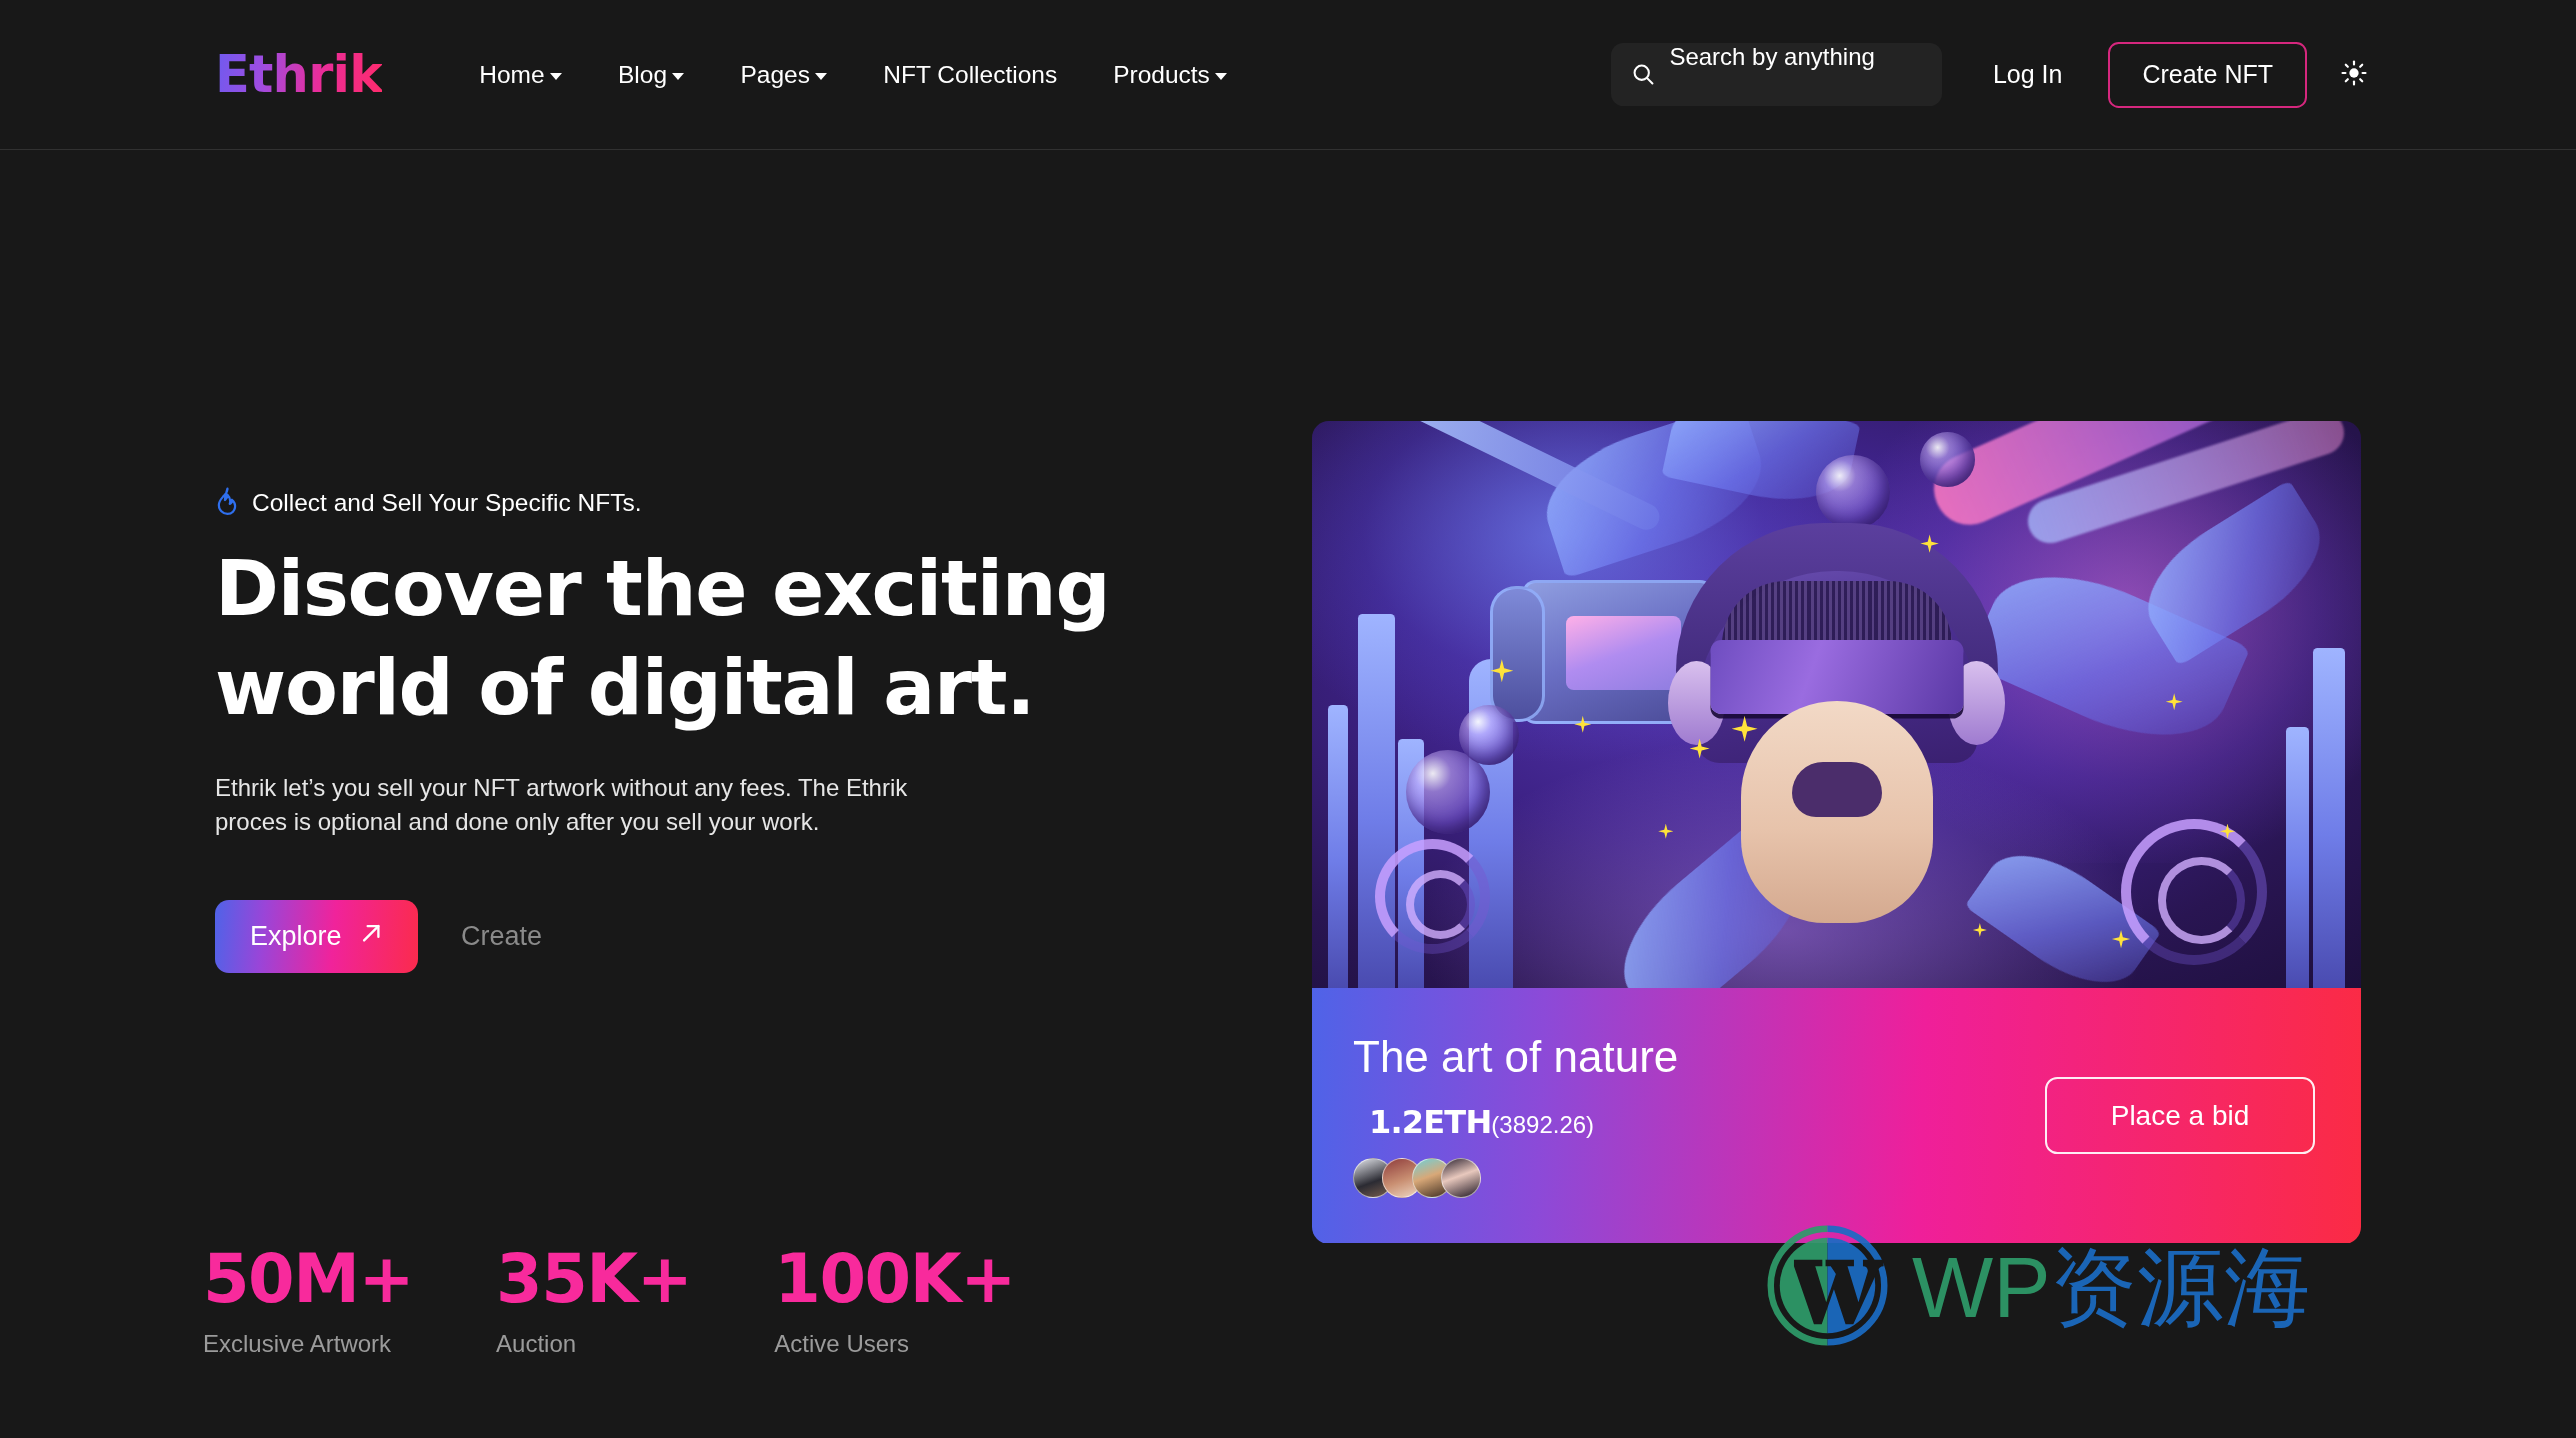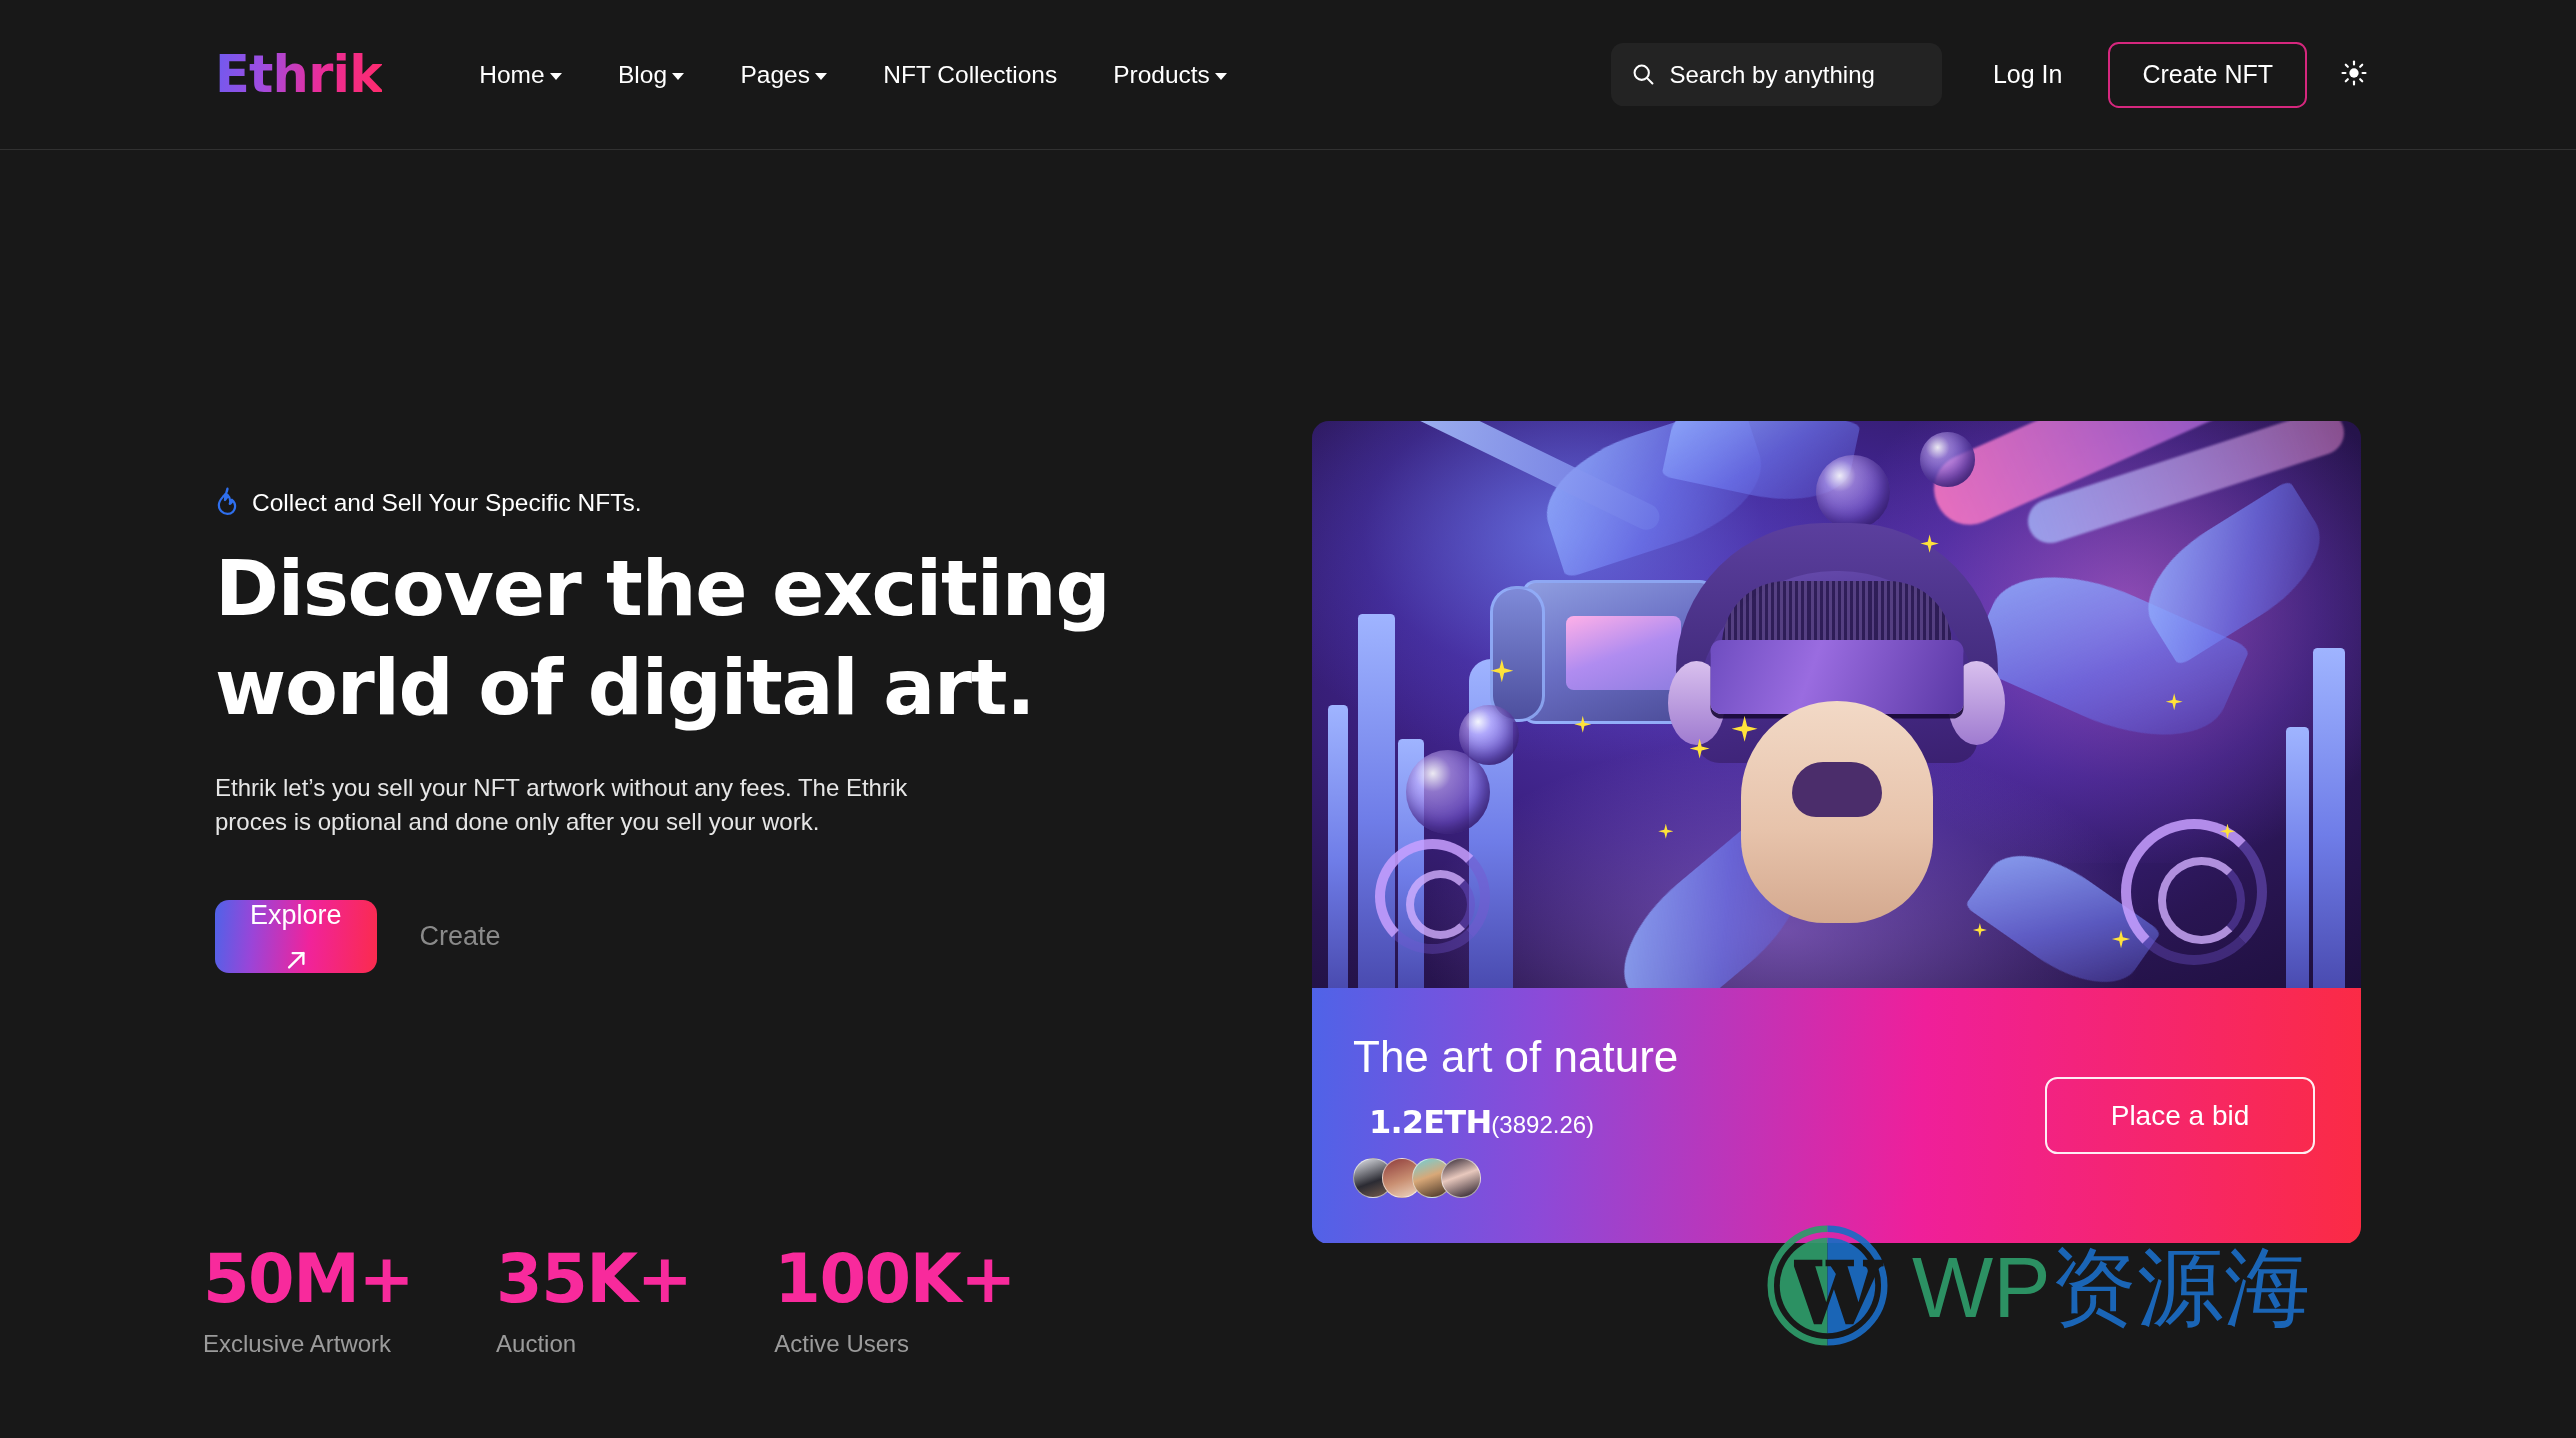--- a/index.html
+++ b/index.html
@@ -76,7 +76,6 @@
     background: #232323;
     border-radius: 12.3px;
     display: flex;
-    align-items: center;
     padding: 0 20px;
     gap: 14px;
     cursor: text;

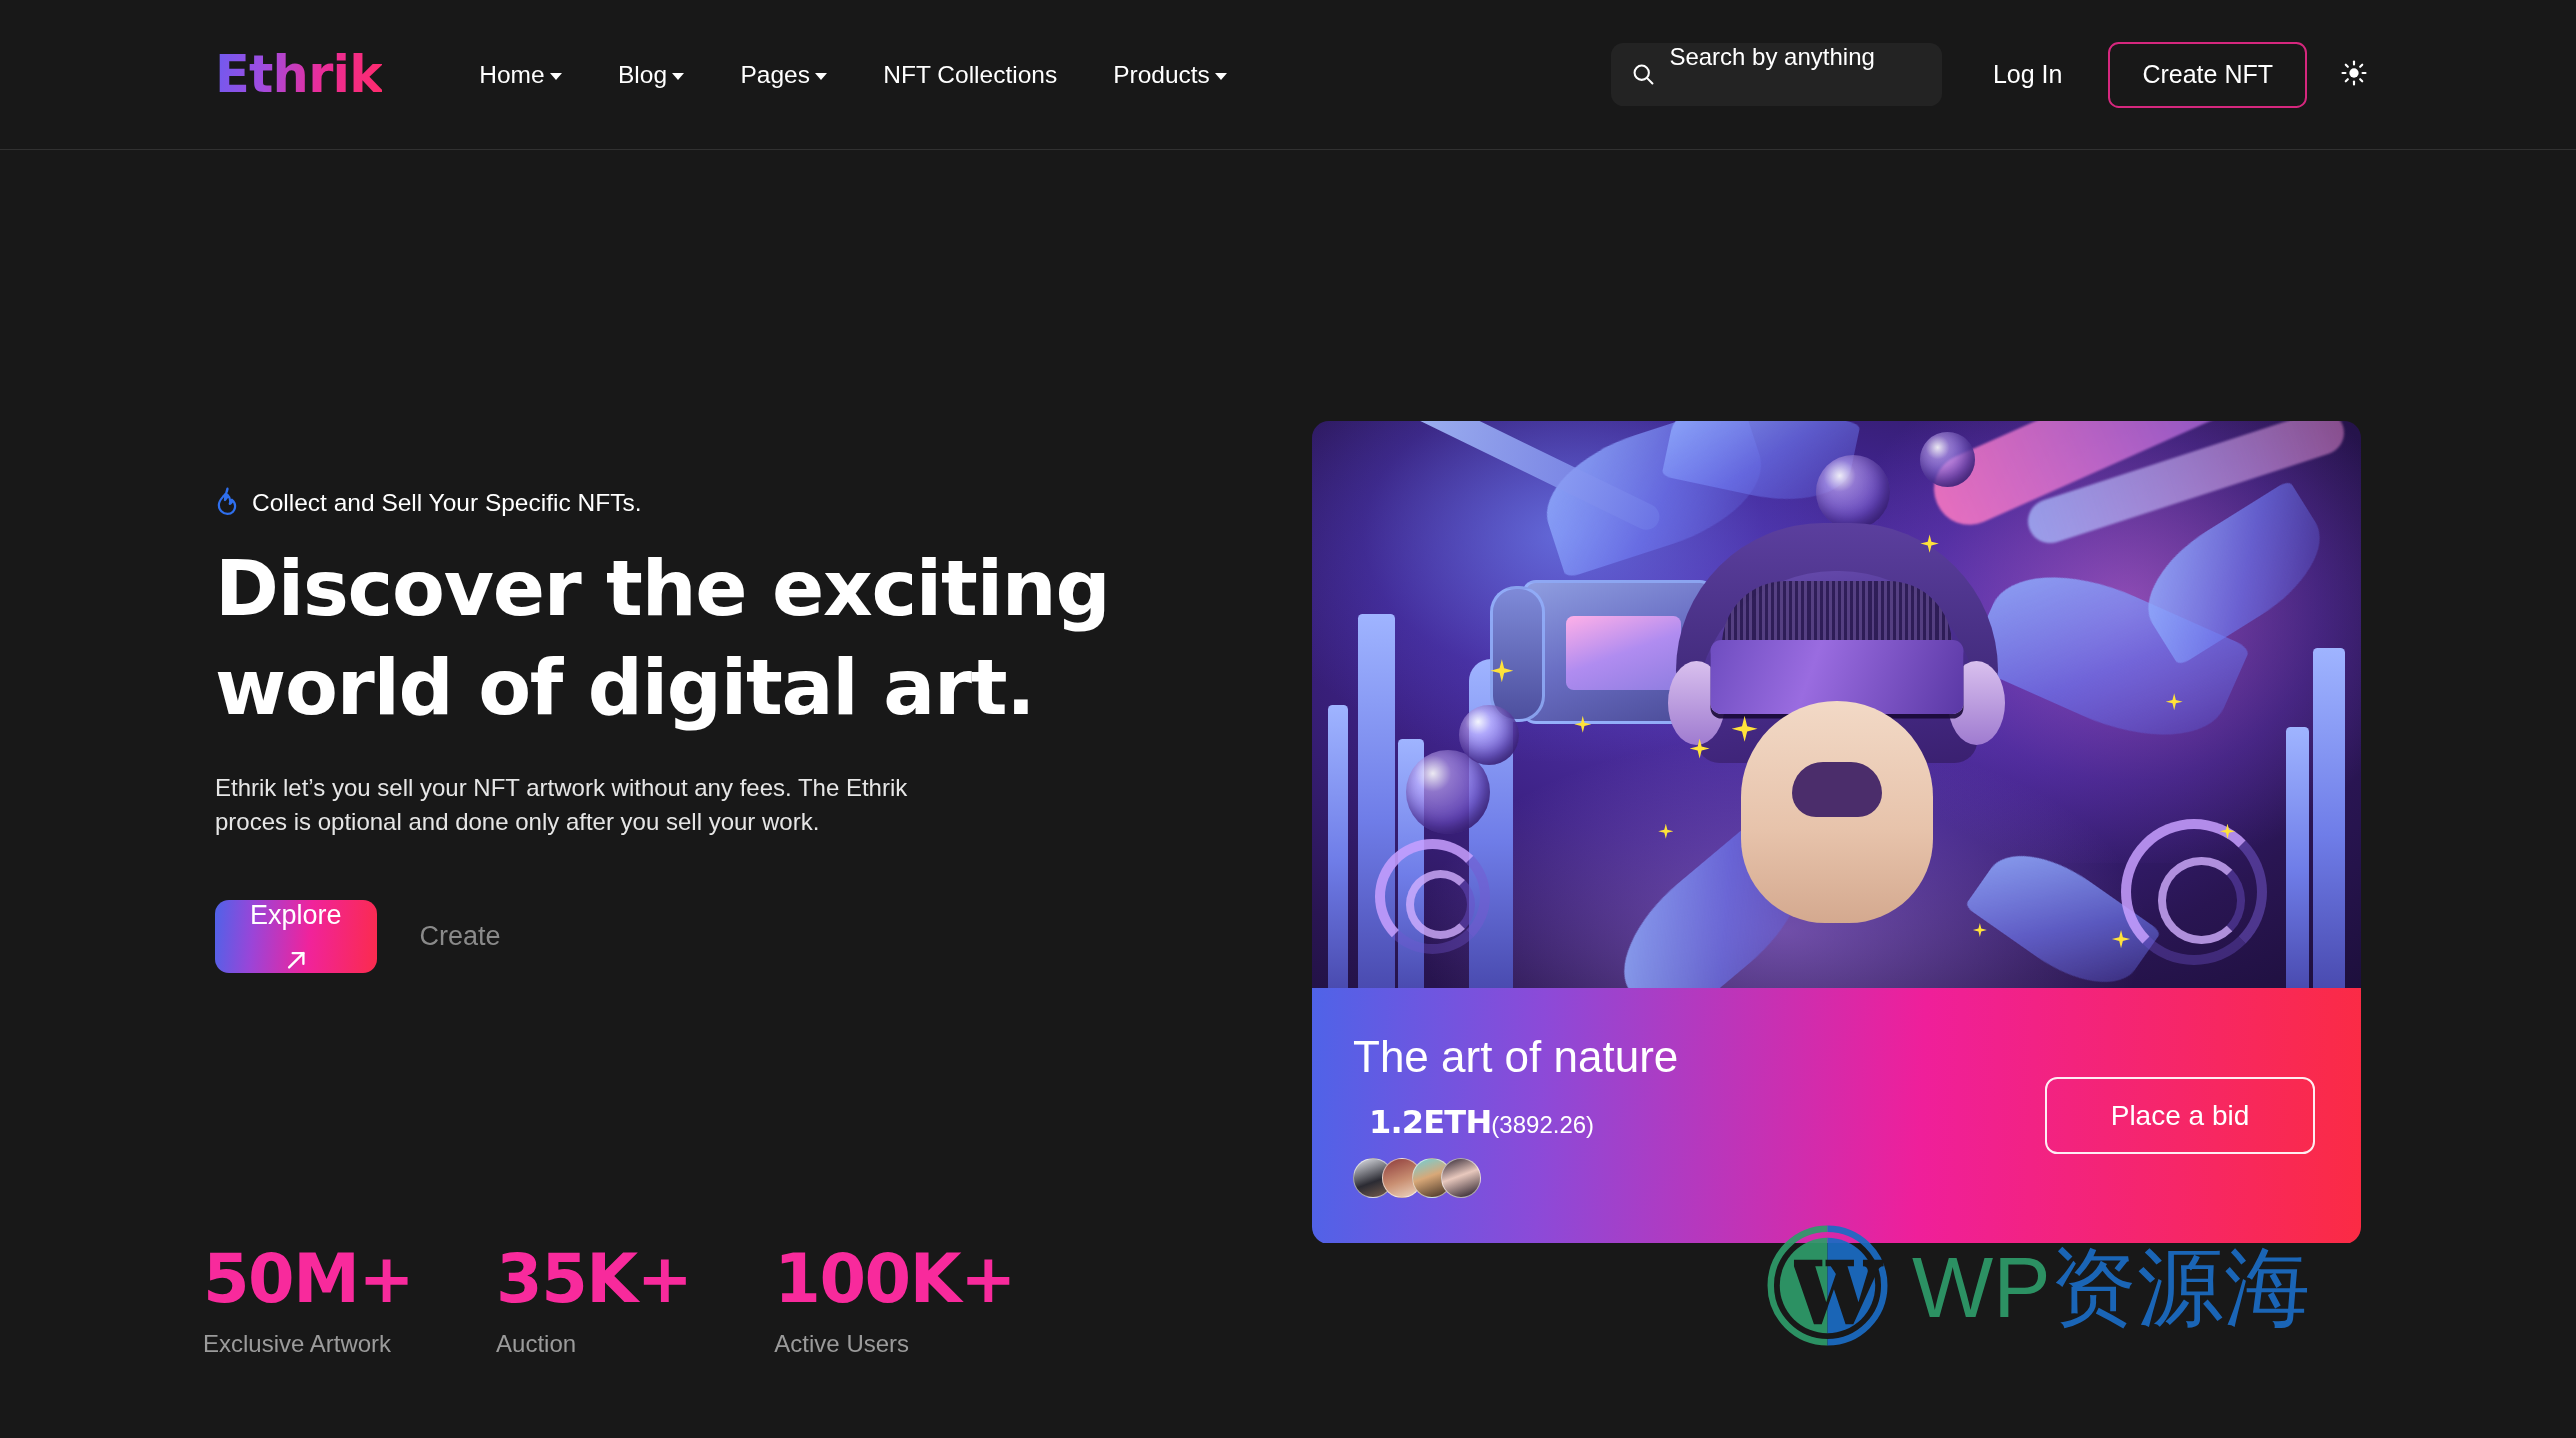--- a/index.html
+++ b/index.html
@@ -180,7 +180,6 @@
     gap: 17px;
     cursor: pointer;
     white-space: nowrap;
-    flex-direction: column;
   }
 
   .create-link {

